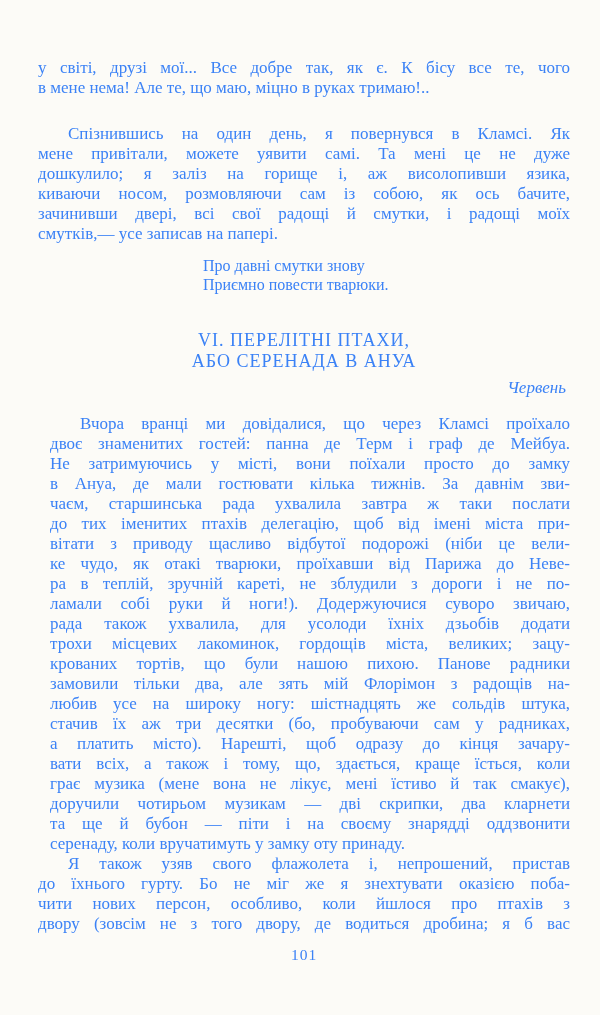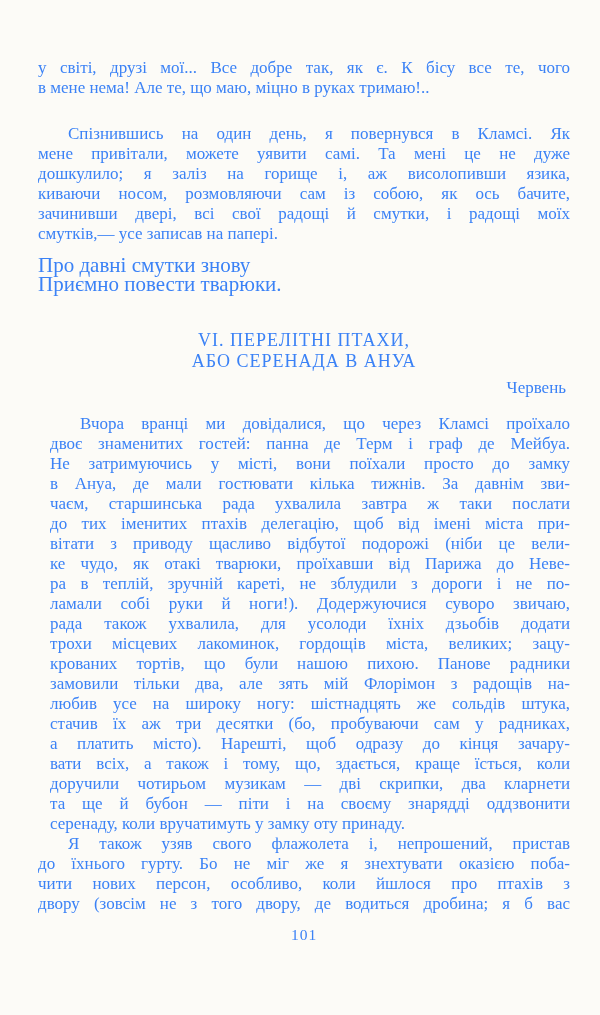--- a/index.html
+++ b/index.html
@@ -26,7 +26,8 @@
   .para-return { margin-top: 26px; }
   .verse {
     margin-top: 12px;
-    font-size: 21px;
+    margin-left: 165px;
+    font-size: 16px;
     line-height: 19px;
   }
   .verse .line { text-align: left; text-align-last: left; }

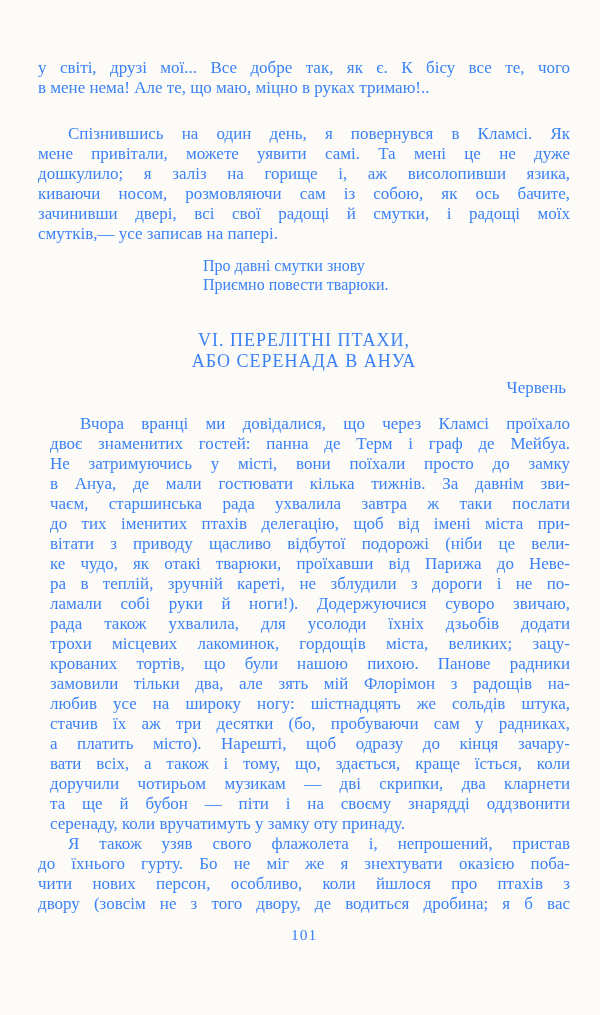--- a/index.html
+++ b/index.html
@@ -42,6 +42,7 @@
   .chapter-date {
     margin-top: 6px;
     text-align: right;
+    font-style: italic;
     font-size: 17px;
     line-height: 20px;
     padding-right: 4px;

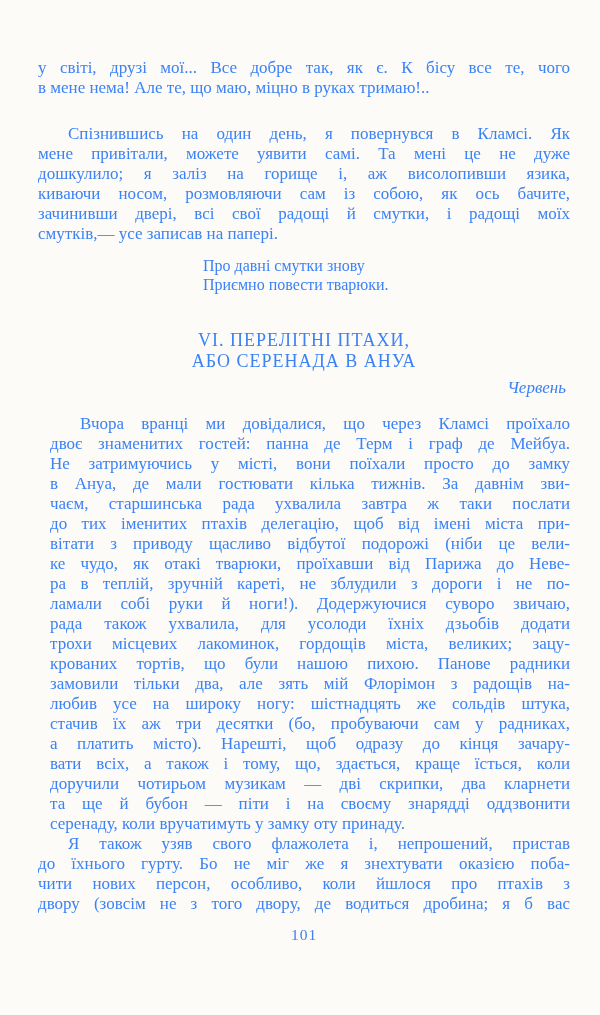--- a/index.html
+++ b/index.html
@@ -106,6 +106,7 @@
         <div class="line">стачив їх аж три десятки (бо, пробуваючи сам у радниках,</div>
         <div class="line">а платить місто). Нарешті, щоб одразу до кінця зачару-</div>
         <div class="line">вати всіх, а також і тому, що, здається, краще їсться, коли</div>
+        <div class="line">грає музика (мене вона не лікує, мені їстиво й так смакує),</div>
         <div class="line">доручили чотирьом музикам — дві скрипки, два кларнети</div>
         <div class="line">та ще й бубон — піти і на своєму знарядді оддзвонити</div>
         <div class="line line-end">серенаду, коли вручатимуть у замку оту принаду.</div>

